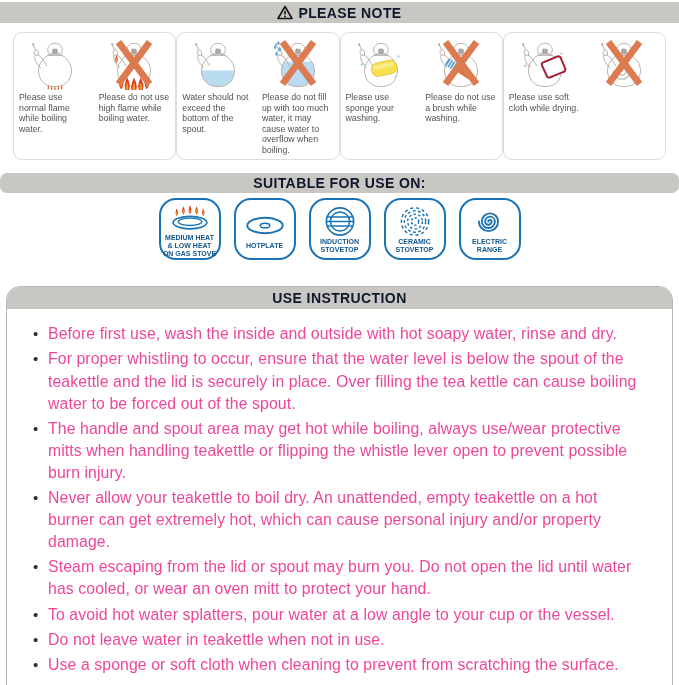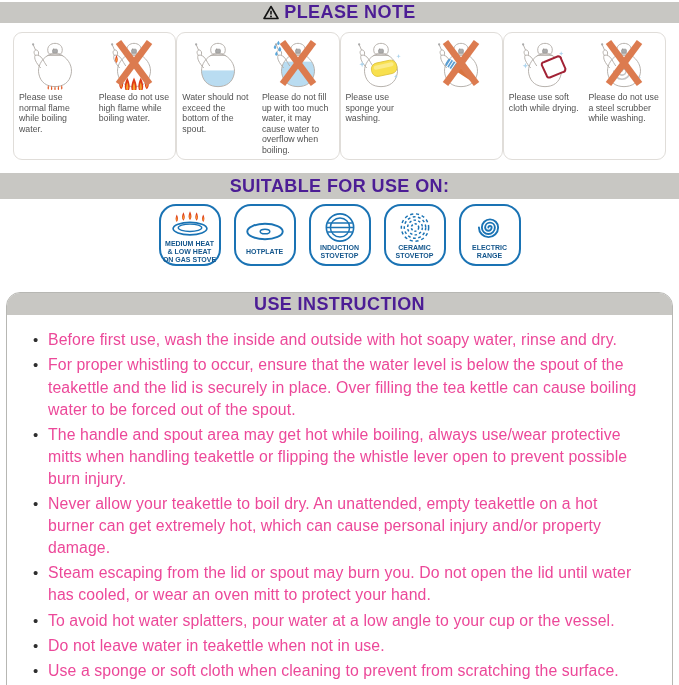--- a/index.html
+++ b/index.html
@@ -13,7 +13,7 @@
     background:#c8c7c3;height:21px;display:flex;align-items:center;justify-content:center;
     gap:5px;
   }
-  .bar-title{font-size:18px;font-weight:bold;color:#4c1d95;letter-spacing:.4px;}
+  .bar-title{font-size:14px;font-weight:bold;color:#0f172a;letter-spacing:.4px;}
   .note-bar{margin-top:2px;}
   .suitable-bar{margin-top:13px;height:26px;}
 

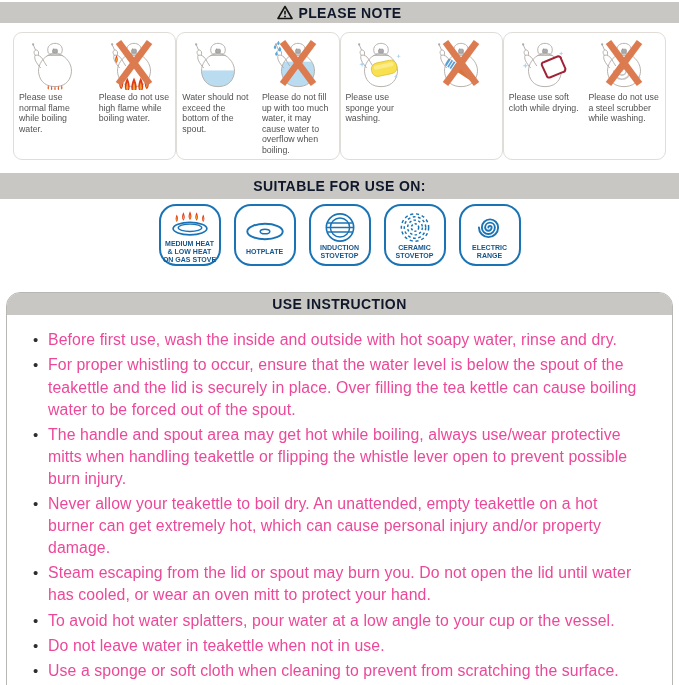--- a/index.html
+++ b/index.html
@@ -189,6 +189,7 @@
           <use href="#cross-mark"></use>
         </svg>
       </div>
+      <p class="caption">Please do not use a brush while washing.</p>
     </div>
   </div>
 

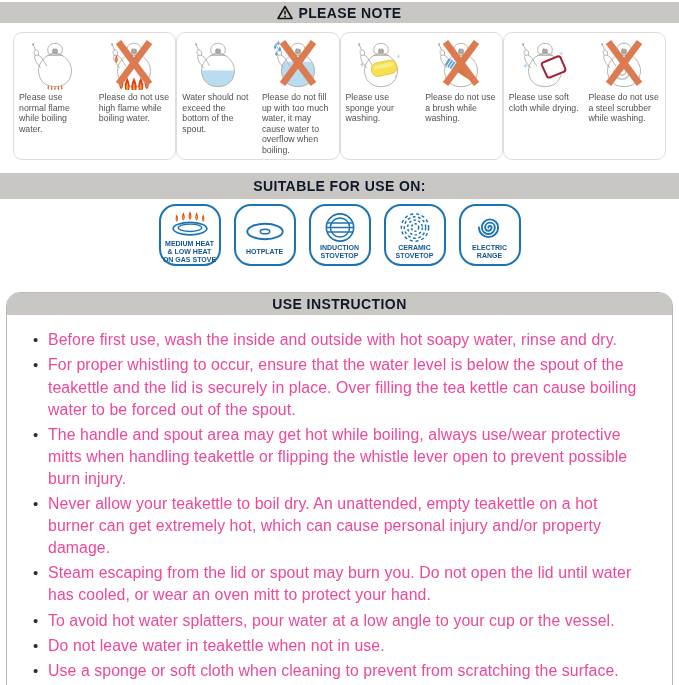--- a/index.html
+++ b/index.html
@@ -216,7 +216,6 @@
           <use href="#cross-mark"></use>
         </svg>
       </div>
-      <p class="caption">Please do not use a steel scrubber while washing.</p>
     </div>
   </div>
 </div>

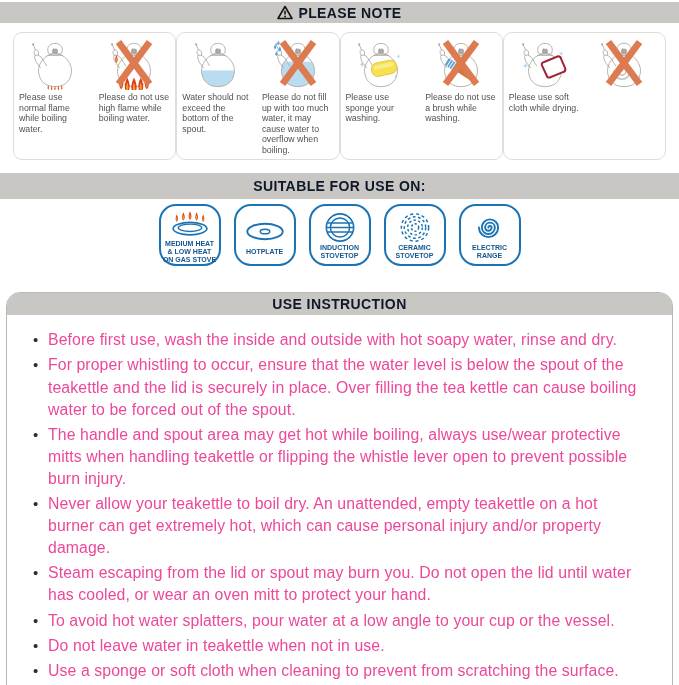--- a/index.html
+++ b/index.html
@@ -15,7 +15,7 @@
   }
   .bar-title{font-size:14px;font-weight:bold;color:#0f172a;letter-spacing:.4px;}
   .note-bar{margin-top:2px;}
-  .suitable-bar{margin-top:13px;height:26px;}
+  .suitable-bar{margin-top:13px;height:20px;border-radius:7px;}
 
   
   .panels-row{display:flex;padding:9px 13px 0 13px;}

